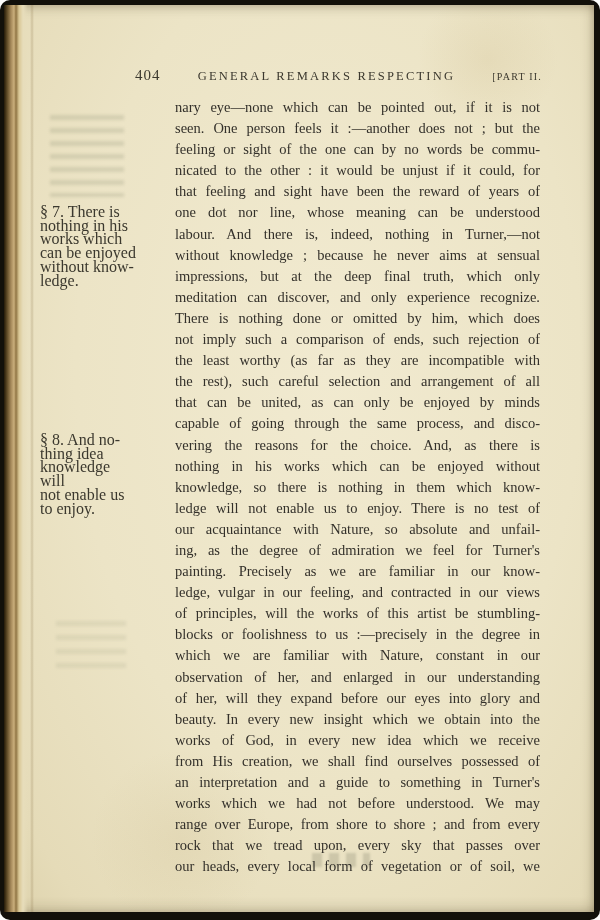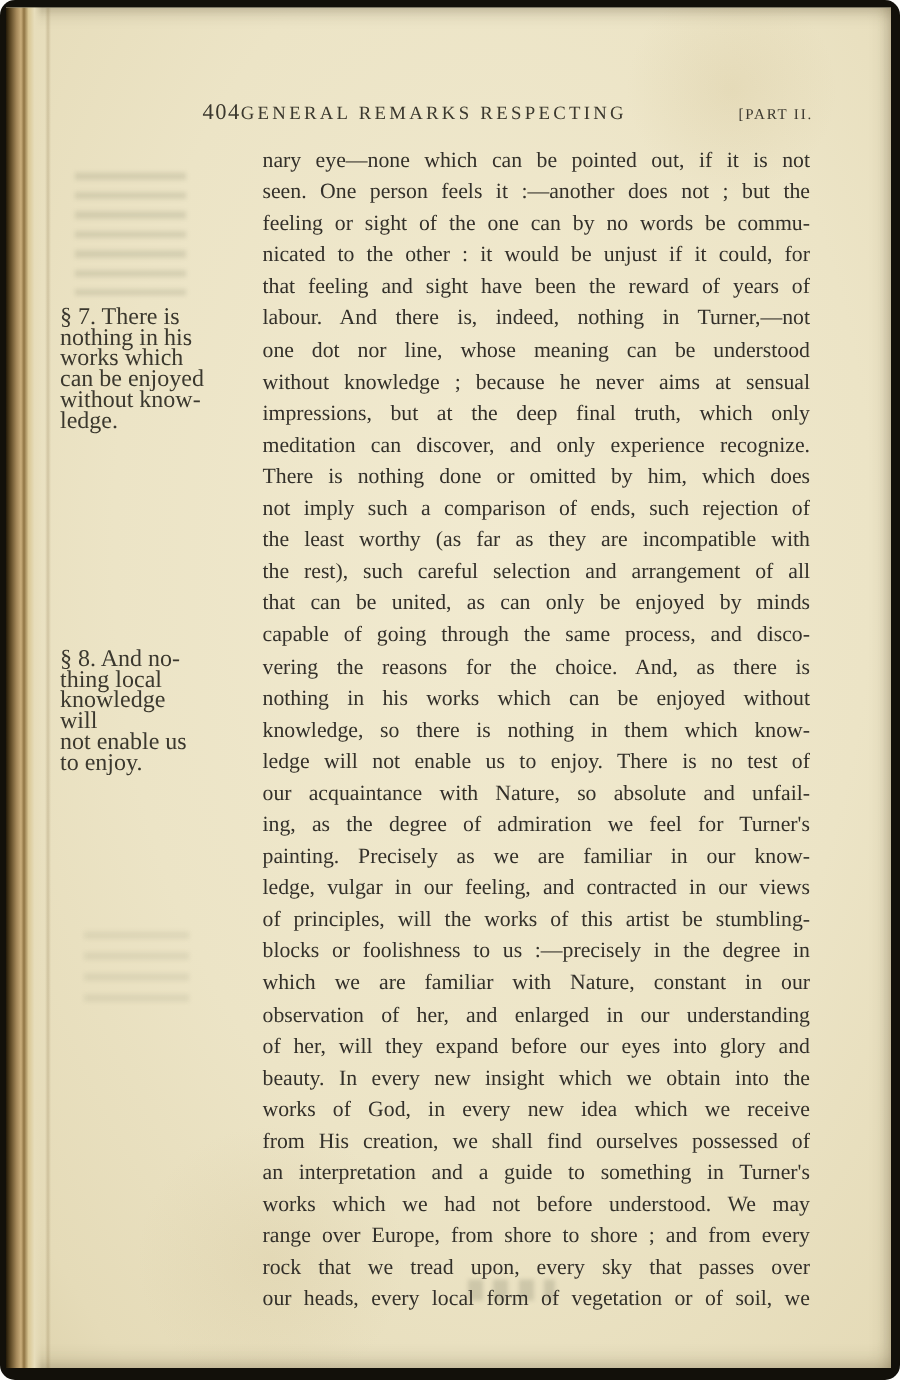--- a/index.html
+++ b/index.html
@@ -43,7 +43,7 @@
     color: #3b382e;
   }
   .page-number { font-size: 15px; letter-spacing: 1px; }
-  .running-title { flex: 1; font-size: 12.5px; letter-spacing: 2.2px; }
+  .running-title { flex: 1; text-align: center; font-size: 12.5px; letter-spacing: 2.2px; }
   .part-label { font-size: 10px; letter-spacing: 1.2px; }
   .body-text {
     position: absolute; left: 131px; width: 405px; top: 92px;

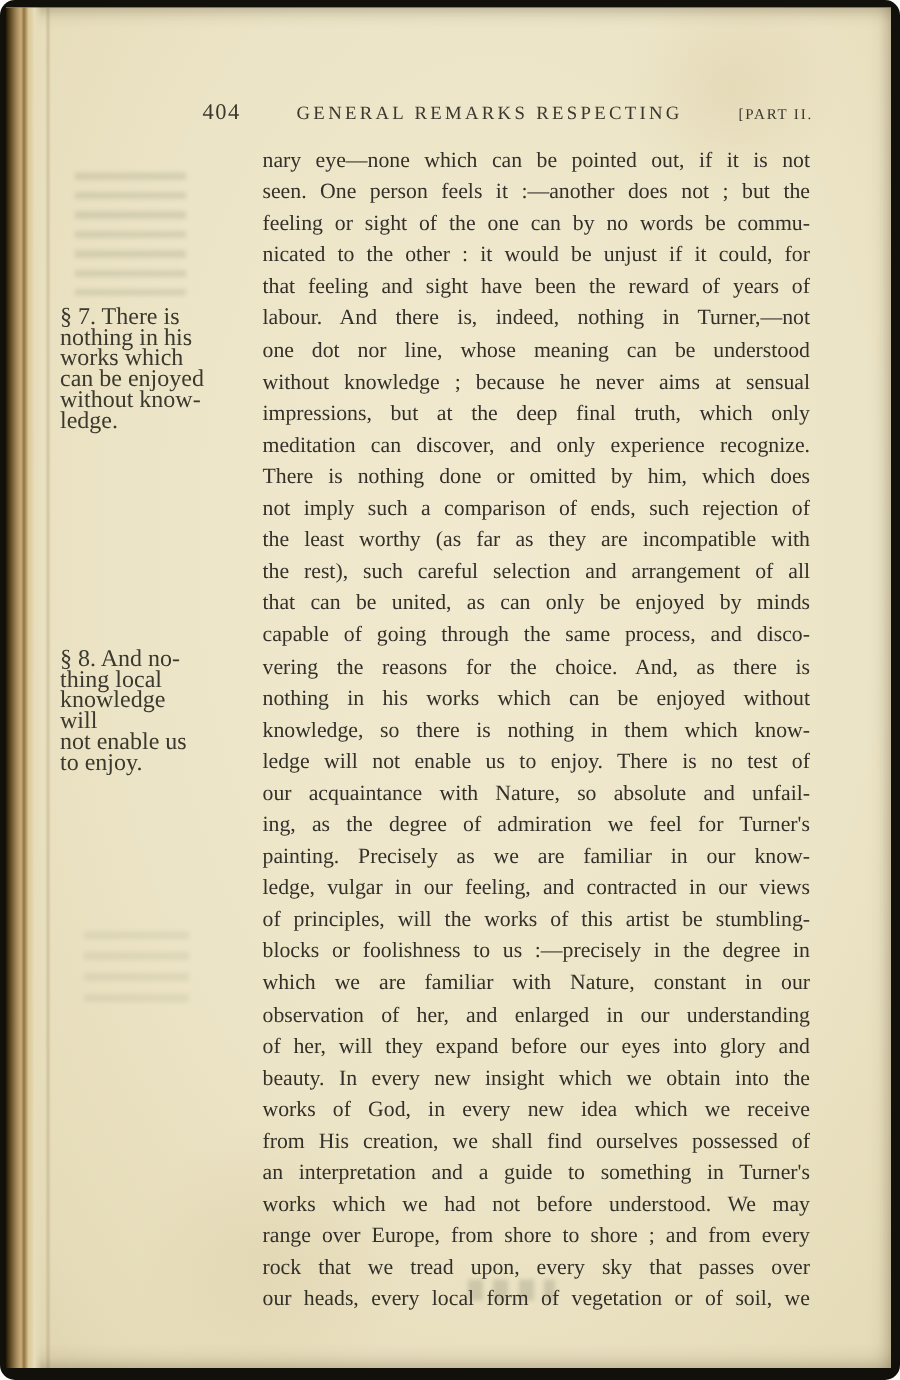--- a/index.html
+++ b/index.html
@@ -131,8 +131,8 @@
           <div class="body-line">feeling or sight of the one can by no words be commu-</div>
           <div class="body-line">nicated to the other :  it would be unjust if it could, for</div>
           <div class="body-line">that feeling and sight have been the reward of years of</div>
+          <div class="body-line">one dot nor line, whose meaning can be understood</div>
           <div class="body-line">labour.   And there is, indeed, nothing in Turner,—not</div>
-          <div class="body-line">one dot nor line, whose meaning can be understood</div>
           <div class="body-line">without knowledge ; because he never aims at sensual</div>
           <div class="body-line">impressions, but at the deep final truth, which only</div>
           <div class="body-line">meditation can discover, and only experience recognize.</div>

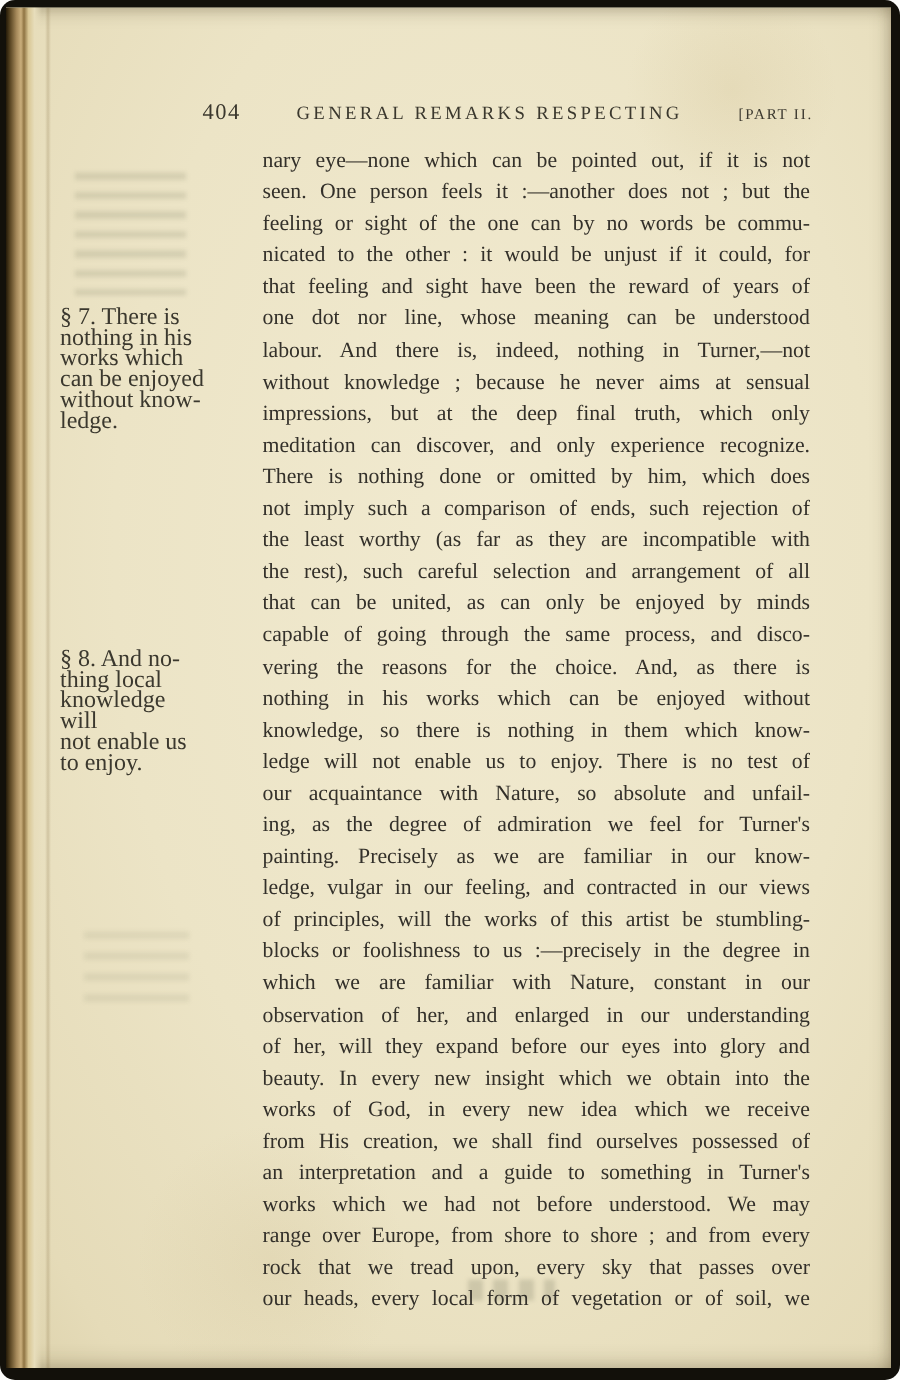--- a/index.html
+++ b/index.html
@@ -119,7 +119,7 @@
 
       <div class="margin-note margin-note-8">
           <div class="margin-note-line">§ 8. And no-</div>
-          <div class="margin-note-line">thing local</div>
+          <div class="margin-note-line">thing idea</div>
           <div class="margin-note-line">knowledge will</div>
           <div class="margin-note-line">not enable us</div>
           <div class="margin-note-line">to enjoy.</div>

